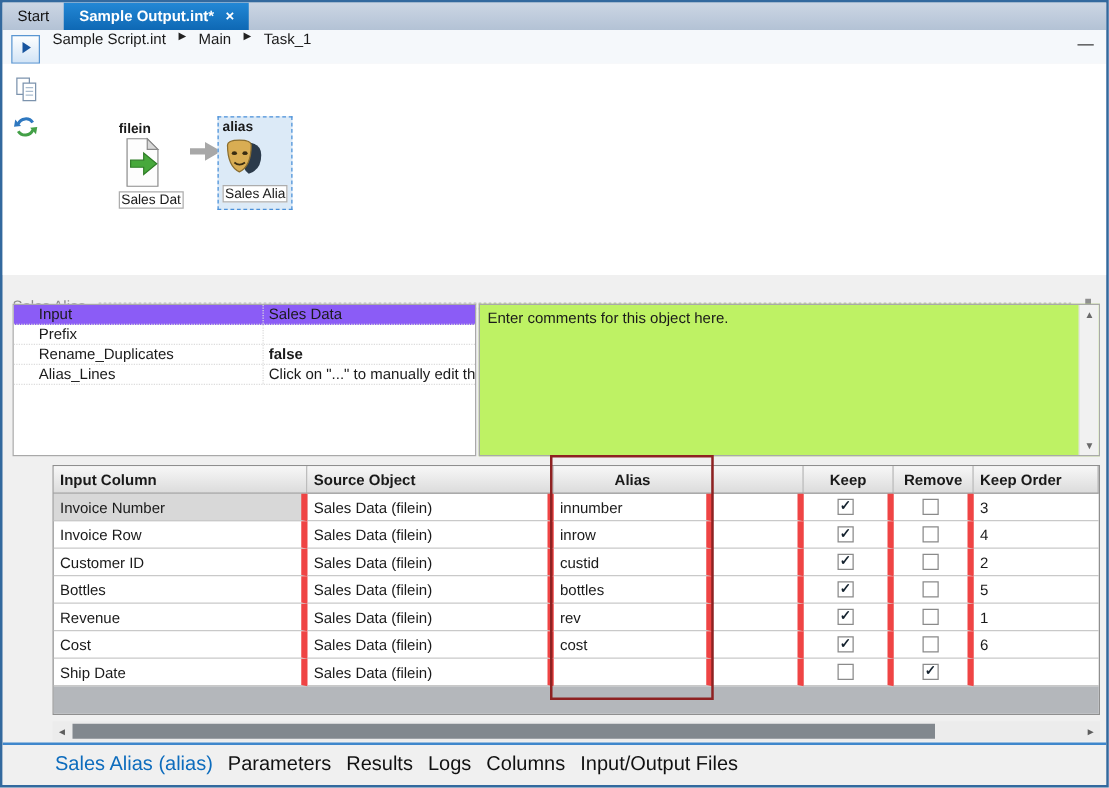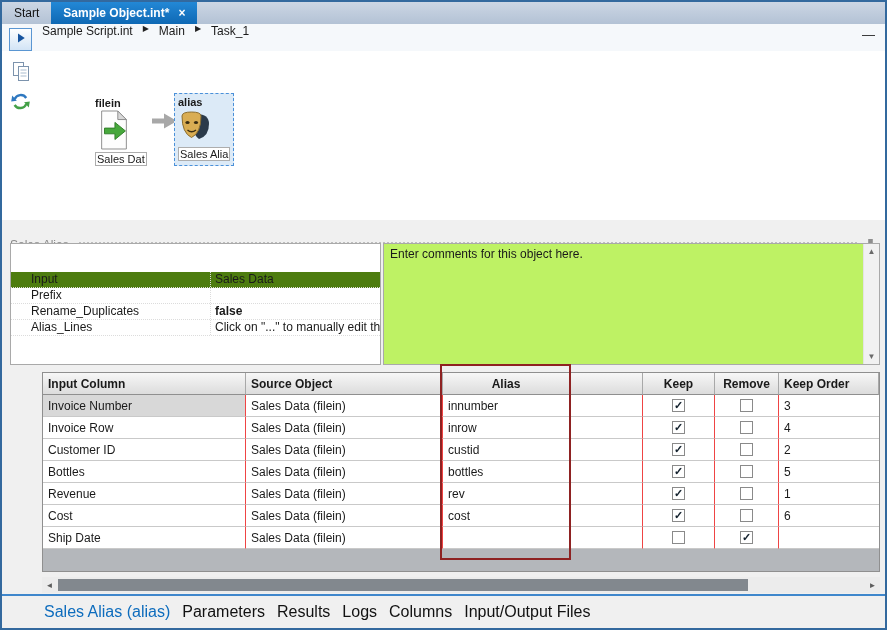--- a/index.html
+++ b/index.html
@@ -90,7 +90,7 @@
       <span>Start</span>
     </div>
     <div class="tab active">
-      <span>Sample Object.int*</span>
+      <span>Sample Output.int*</span>
       <span class="tab-close">×</span>
     </div>
   </div>

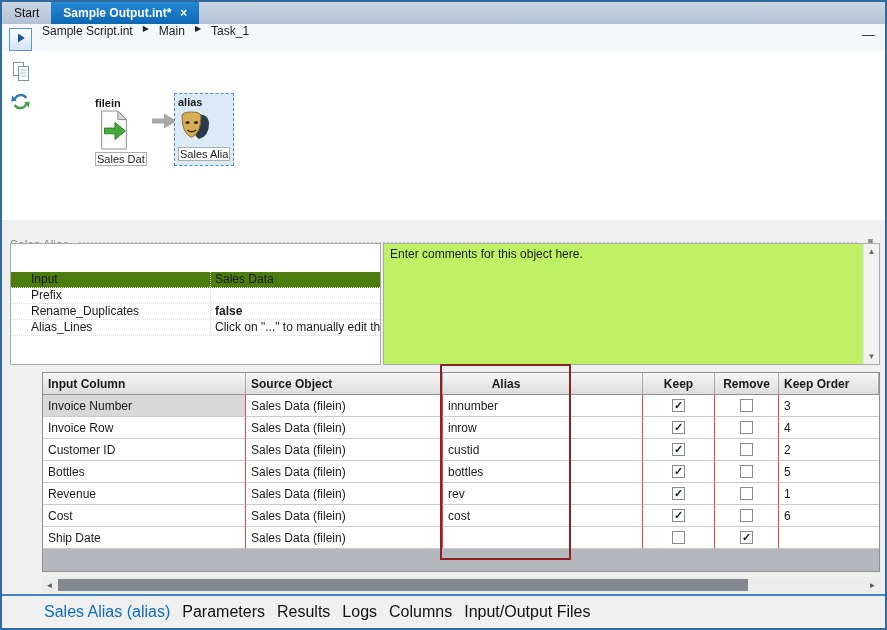--- a/index.html
+++ b/index.html
@@ -39,7 +39,7 @@
 
   .prop-grid { position:absolute; left:8px; top:241px; width:371px; height:122px; background:#fff; border:1px solid #a9a9a9; overflow:hidden; }
   .prop-row { display:flex; height:16px; line-height:15px; border-bottom:1px dotted #dcdcdc; }
-  .prop-row.selected { background:#4d7c0f;margin-top:28px; }
+  .prop-row.selected { background:#8b5cf6; }
   .prop-name { width:200px; padding-left:20px; border-right:1px dotted #dcdcdc; overflow:hidden; white-space:nowrap; }
   .prop-value { flex:1; padding-left:4px; overflow:hidden; white-space:nowrap; }
   .bold { font-weight:bold; }

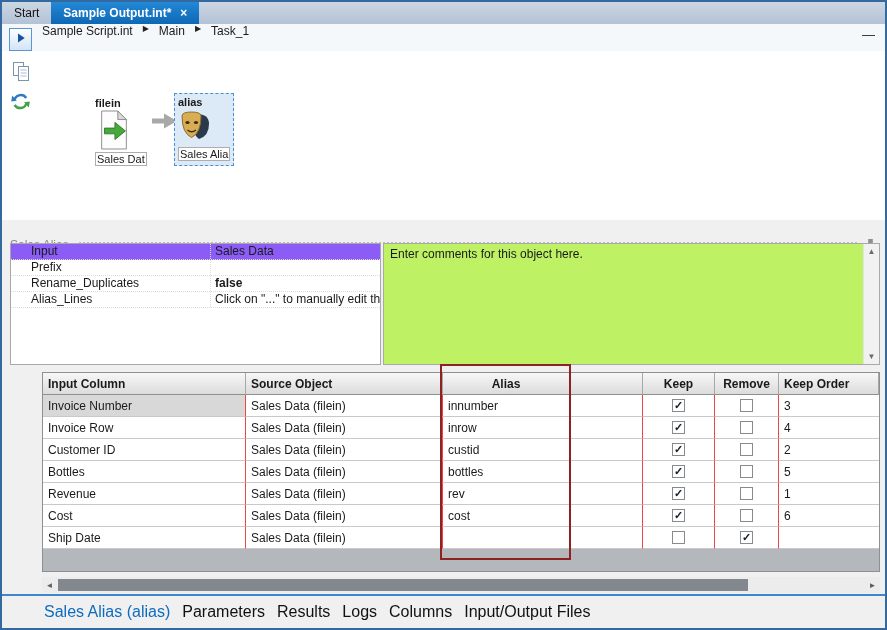--- a/index.html
+++ b/index.html
@@ -53,7 +53,7 @@
   
   .grid { position:absolute; left:40px; top:370px; width:838px; background:#fff; border:1px solid #8f8f8f; }
   .grid-row { display:flex; height:22px; }
-  .grid-cell { display:flex; align-items:center; padding:0 5px; border-right:1px solid #ef4444; border-bottom:1px solid #c9c9c9; font-size:12px; overflow:hidden; white-space:nowrap; }
+  .grid-cell { display:flex; align-items:center; padding:0 5px; border-right:5px solid #ef4444; border-bottom:1px solid #c9c9c9; font-size:12px; overflow:hidden; white-space:nowrap; }
   .grid-head .grid-cell { background:linear-gradient(#f7f7f7,#dcdcdc); font-weight:bold; border-right:1px solid #a8a8a8; border-bottom:1px solid #8f8f8f; }
   .c0 { width:203px; } .c1 { width:197px; } .c2 { width:127px; } .c3 { width:73px; }
   .c4 { width:72px; justify-content:center; } .c5 { width:64px; justify-content:center; }

